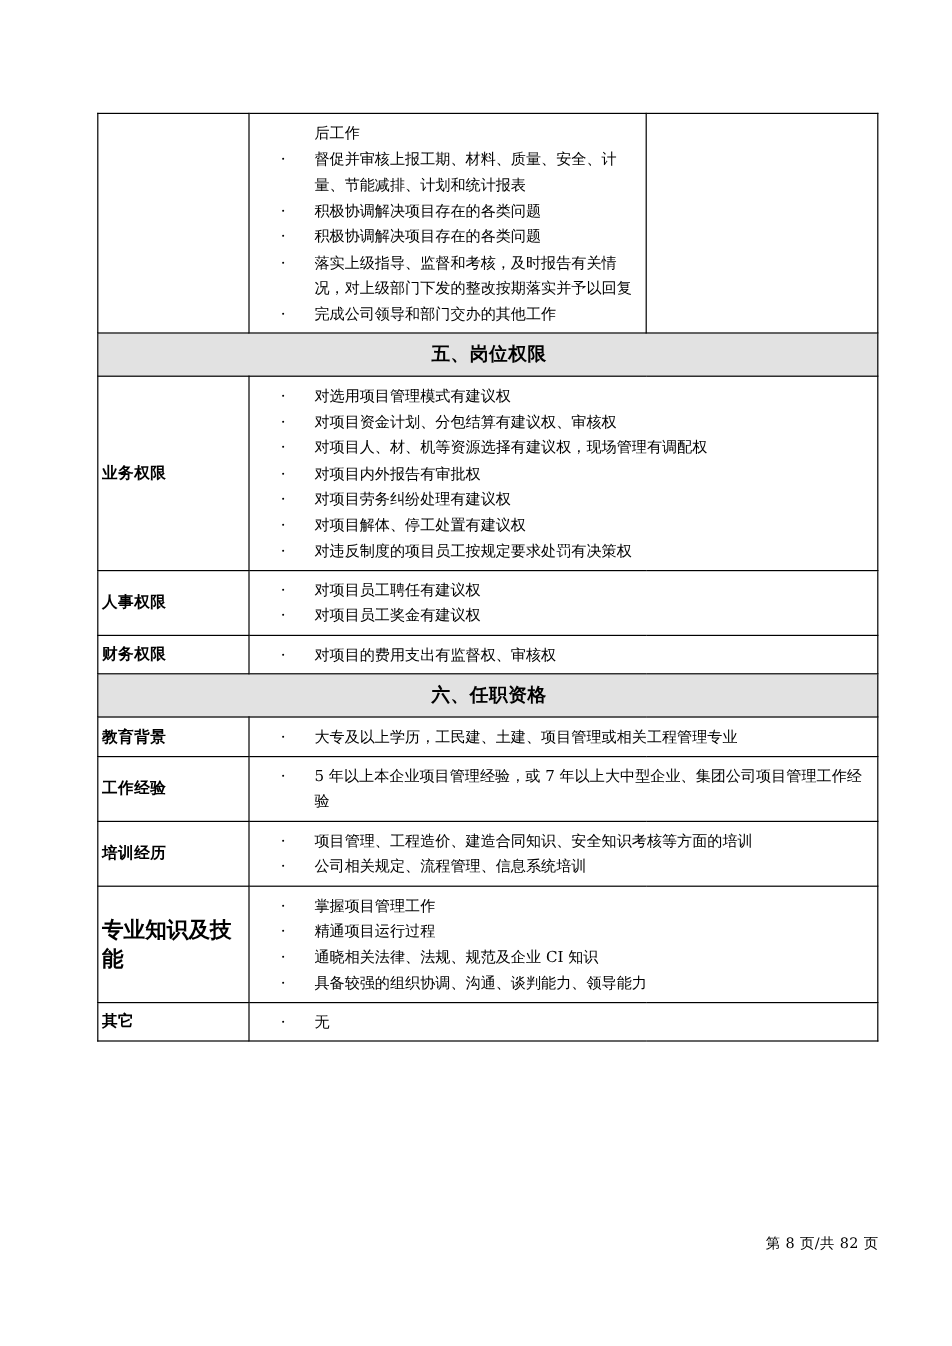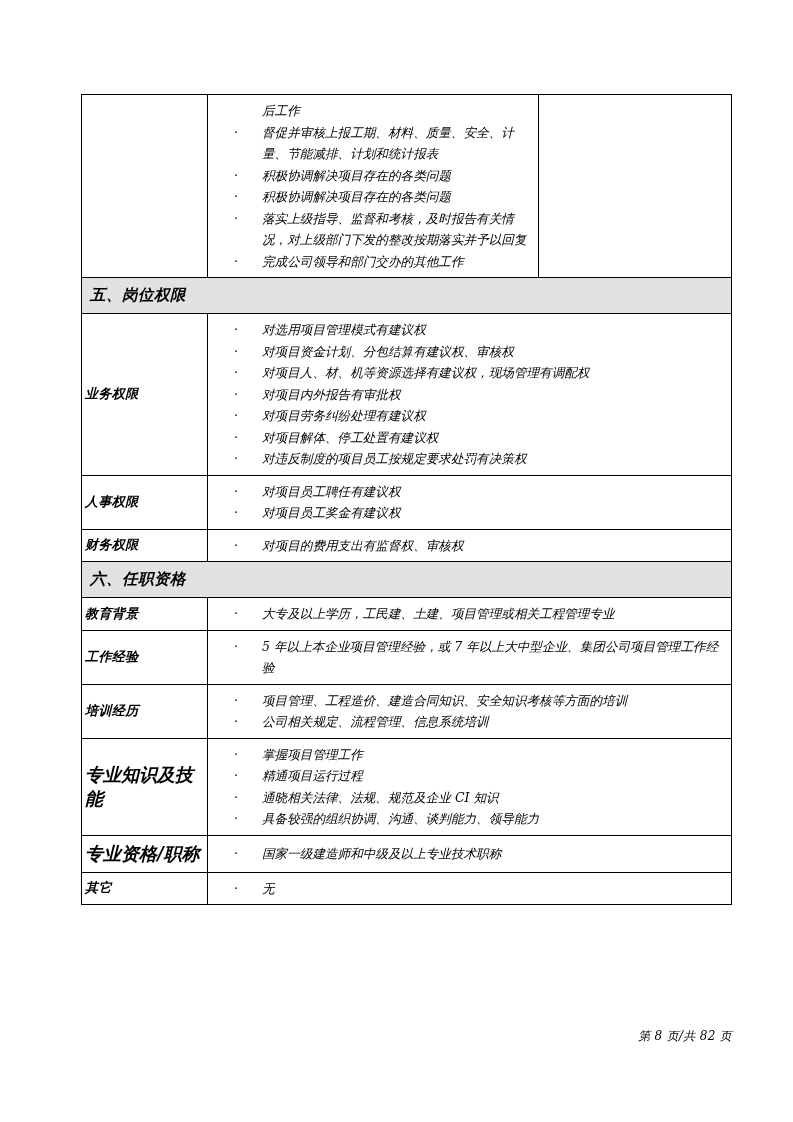--- a/index.html
+++ b/index.html
@@ -20,7 +20,6 @@
     left: 0; top: 0;
     width: 793px;
     height: 1122px;
-    font-style: italic;
   }
   .doc-table {
     position: absolute;

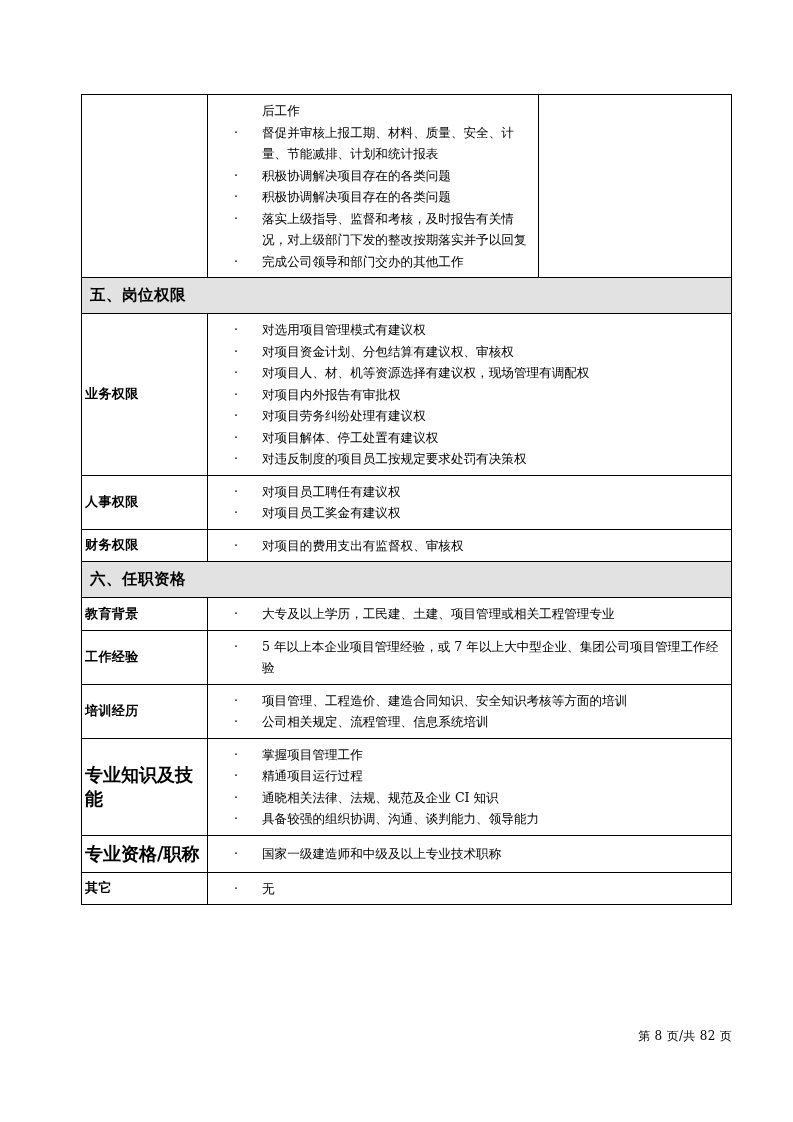--- a/index.html
+++ b/index.html
@@ -46,6 +46,7 @@
     font-size: 15.5px;
     letter-spacing: 0.5px;
     vertical-align: middle;
+    text-align: center;
   }
 
   

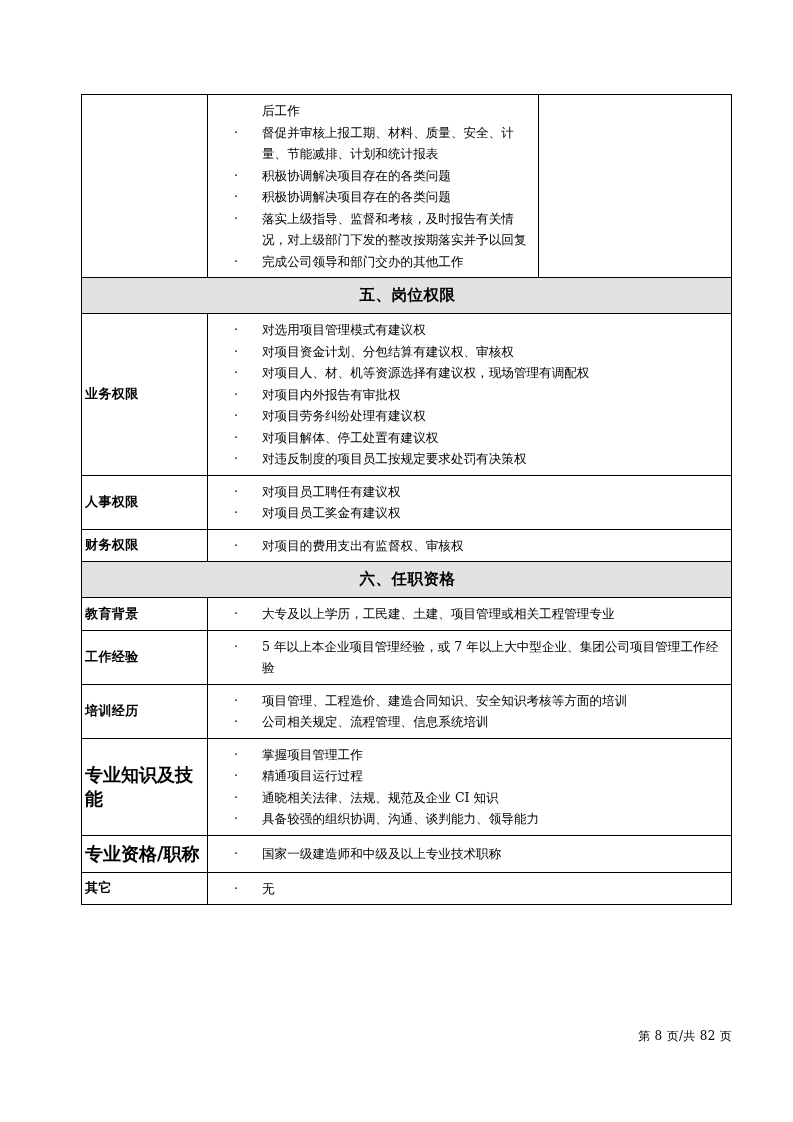--- a/index.html
+++ b/index.html
@@ -284,17 +284,6 @@
         </td>
       </tr>
 
-      <tr>
-        <td class="label-cell narrow-text">专业资格/职称</td>
-        <td class="content-cell" colspan="2">
-          <ul class="bullets">
-            <li>
-              <span class="bullet-dot">·</span>
-              <span>国家一级建造师和中级及以上专业技术职称</span>
-            </li>
-          </ul>
-        </td>
-      </tr>
 
       <tr>
         <td class="label-cell">其它</td>

